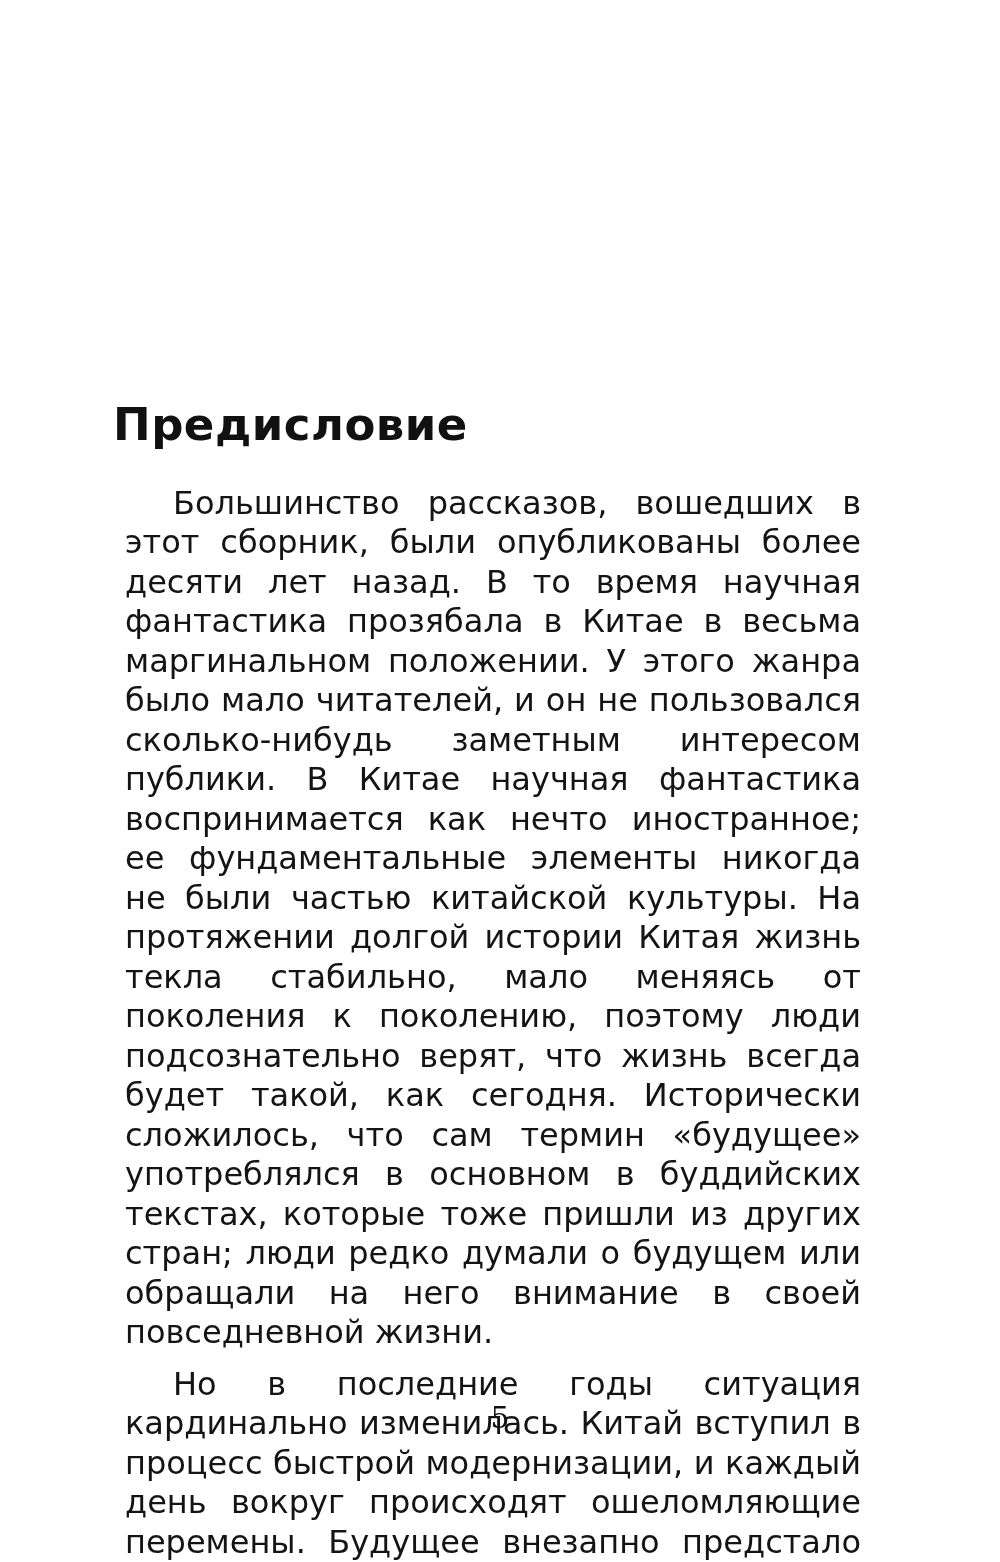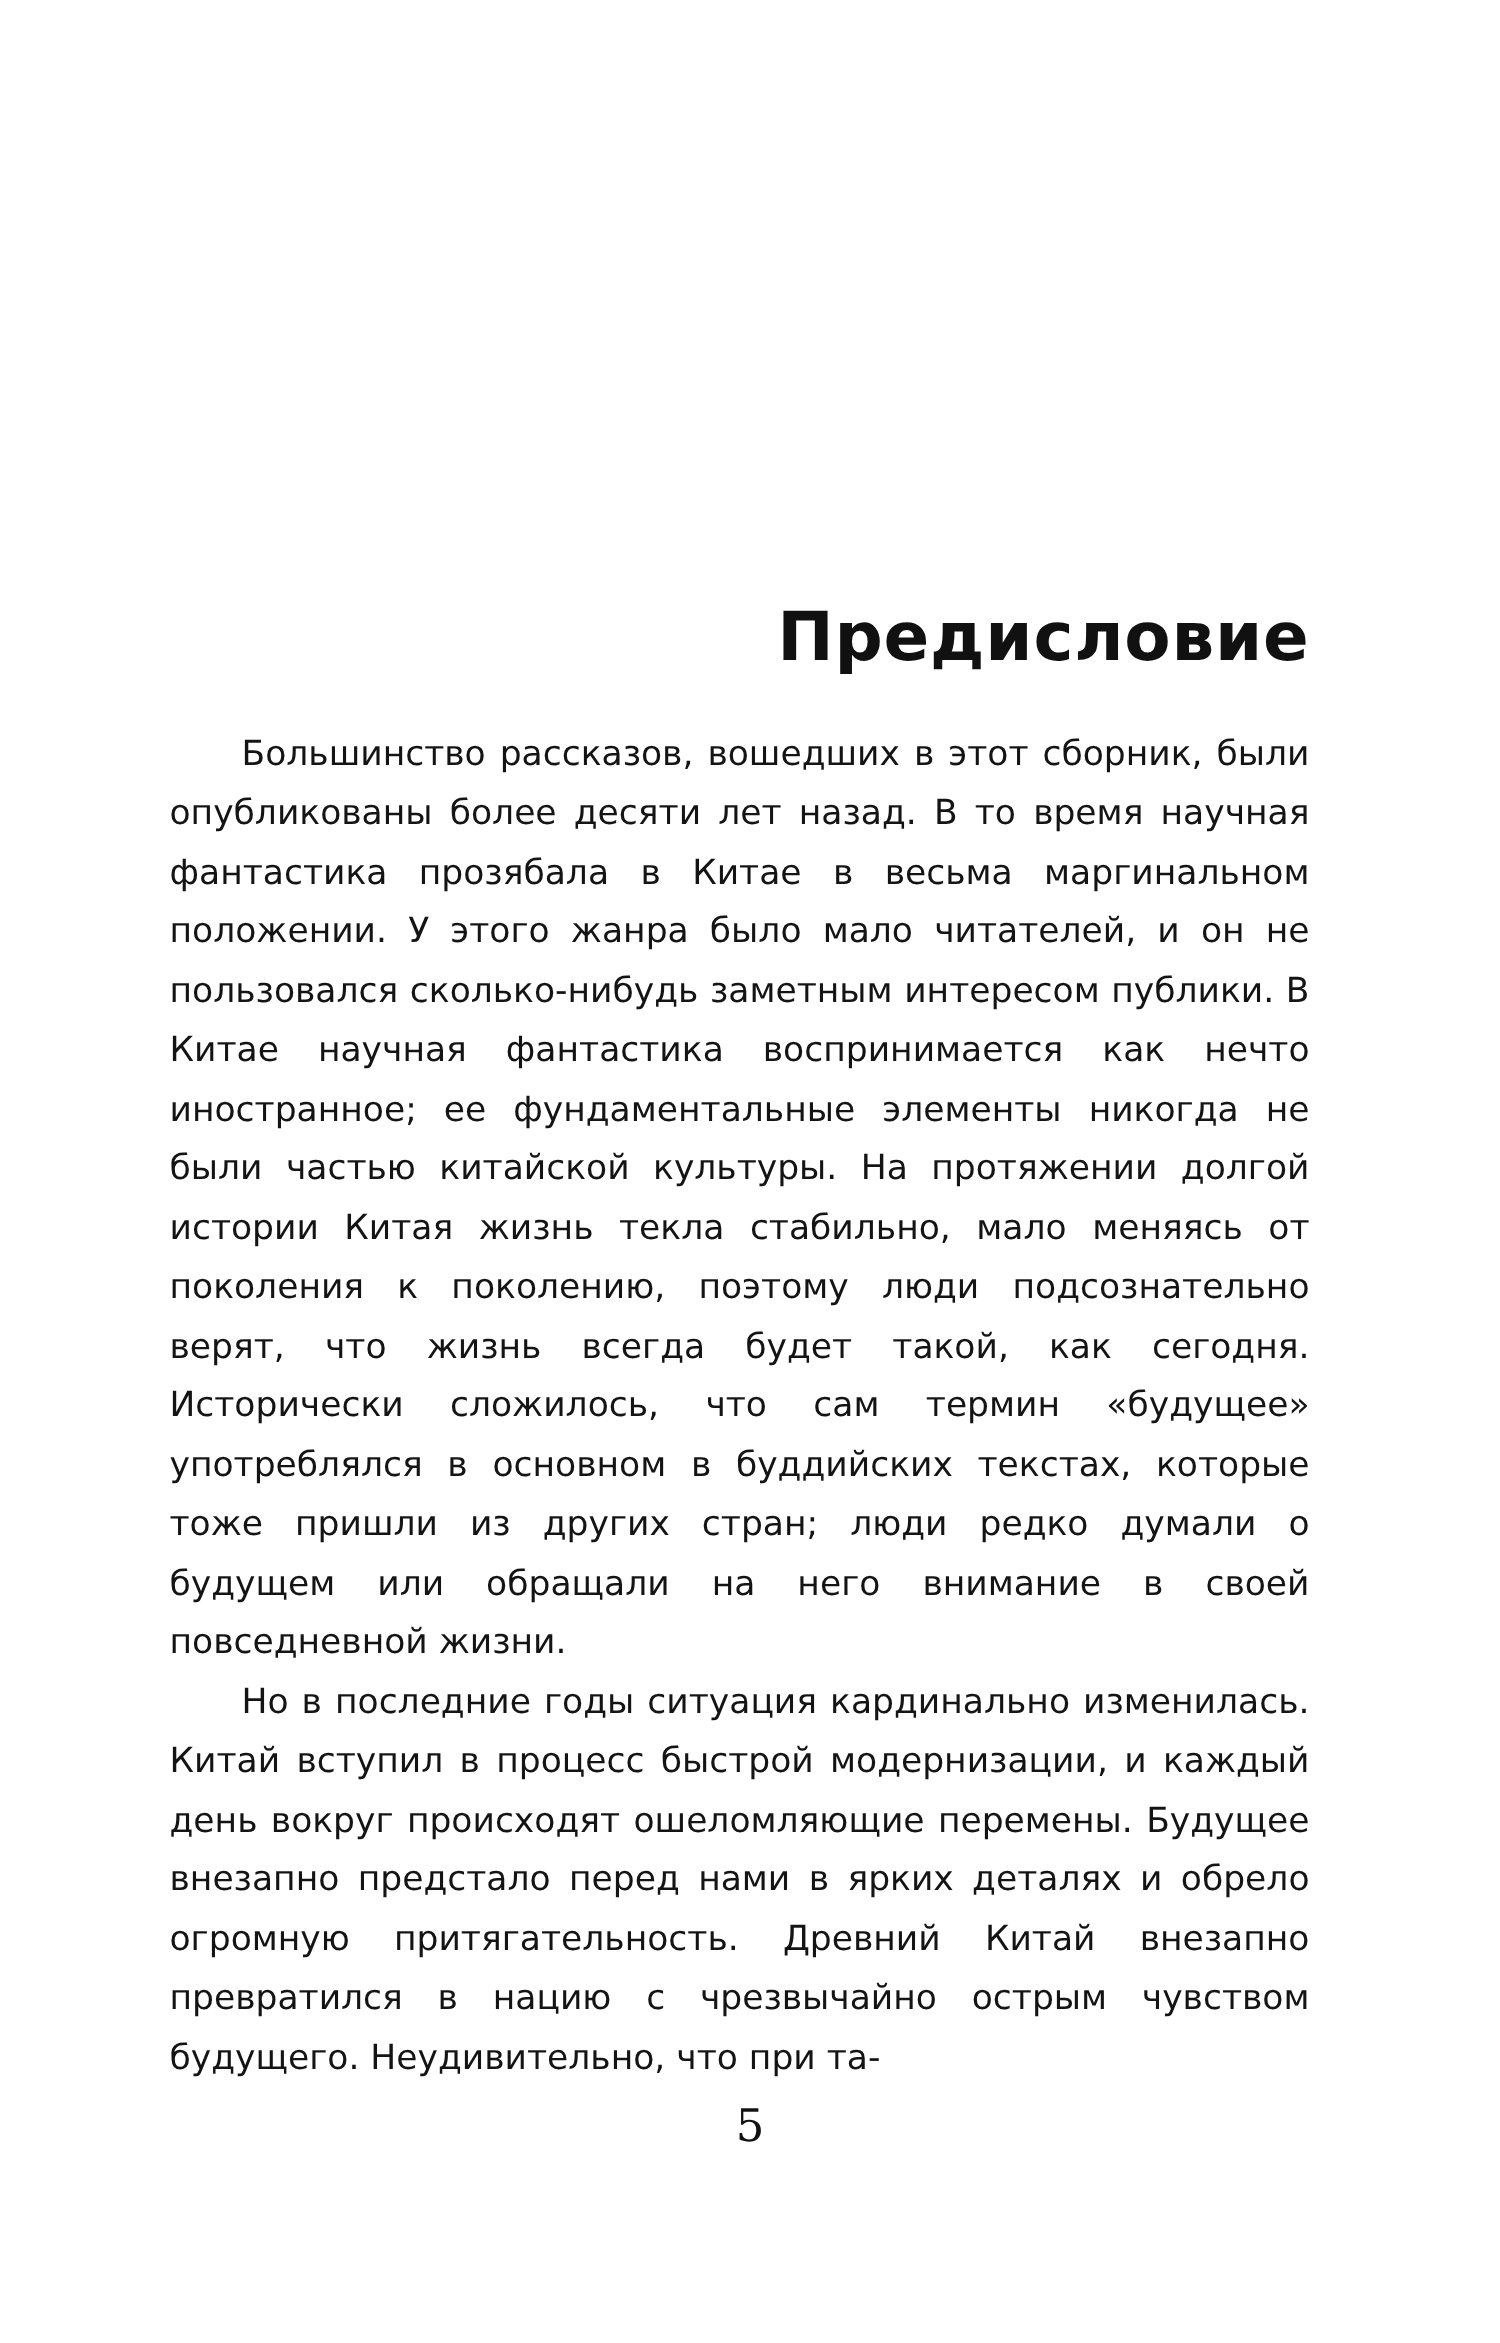--- a/index.html
+++ b/index.html
@@ -32,7 +32,7 @@
     font-size: 45px;
     font-weight: 600;
     letter-spacing: 0.5px;
-    text-align: right;
+    text-align: left;
     margin: 0 0 34px 0;
     line-height: 1.1;
     color: #111111;

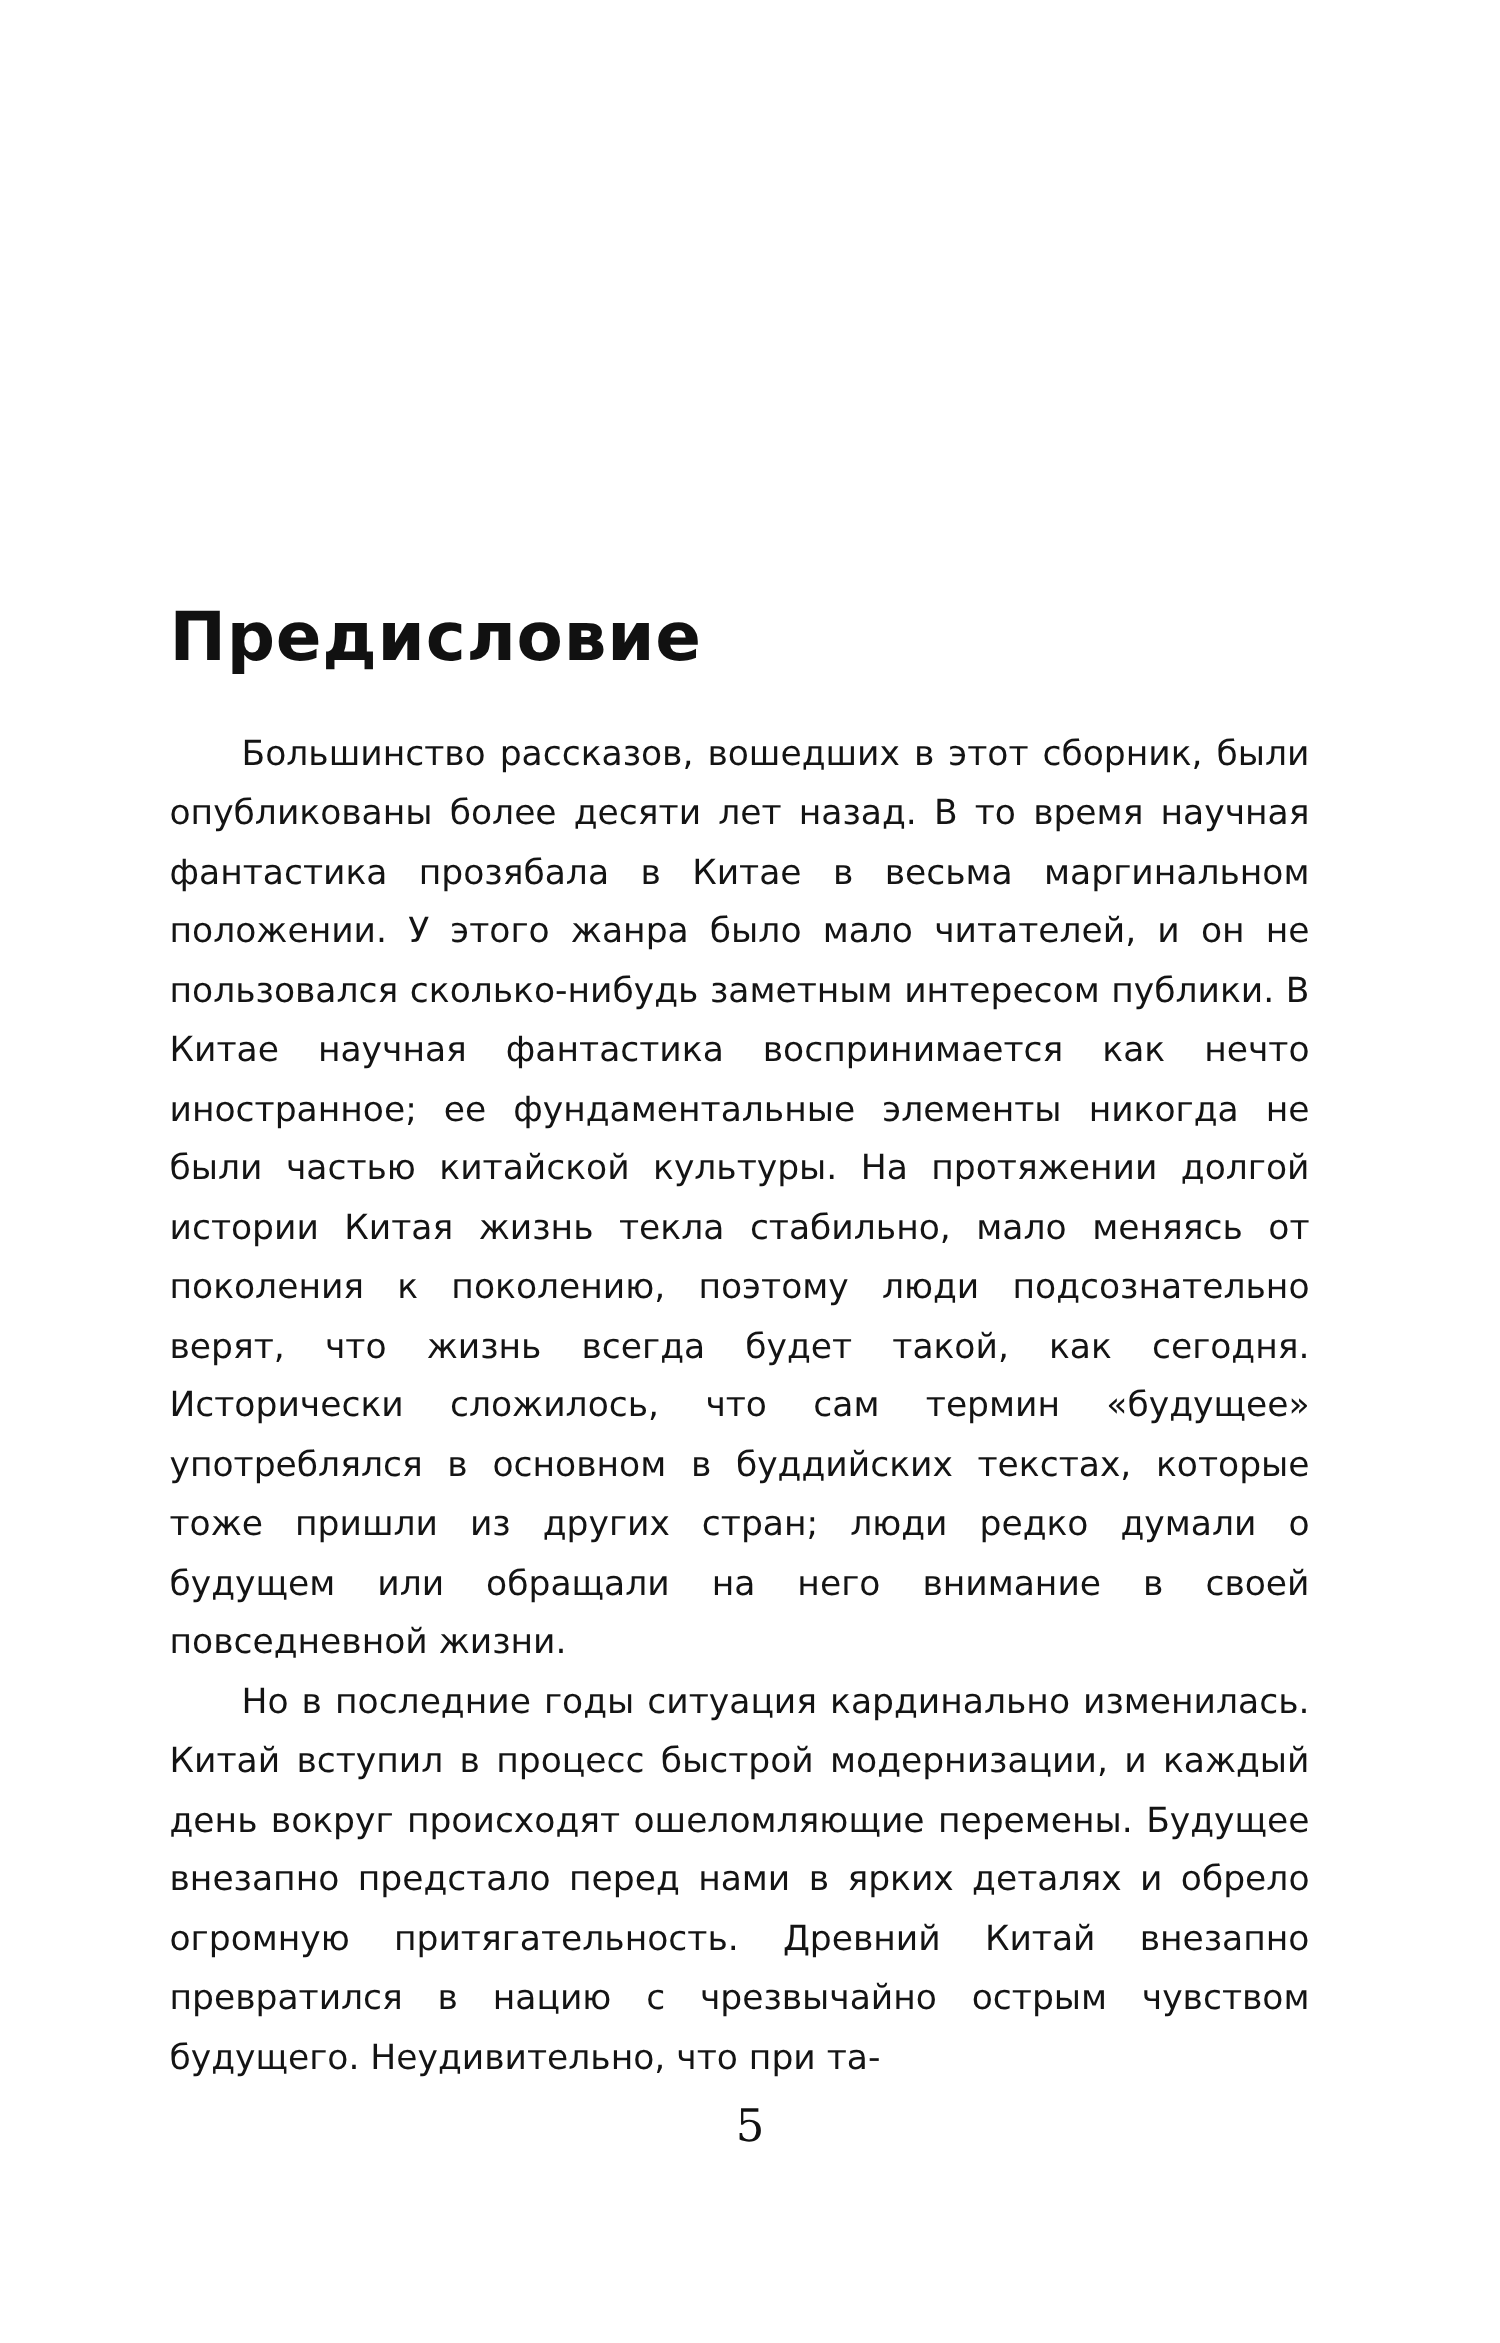--- a/index.html
+++ b/index.html
@@ -38,8 +38,8 @@
     color: #111111;
   }
   .body-text p {
-    margin: 0;
-    font-size: 23px;
+    margin: 12px;
+    font-size: 32px;
     line-height: 39.5px;
     text-align: justify;
     text-justify: inter-word;

